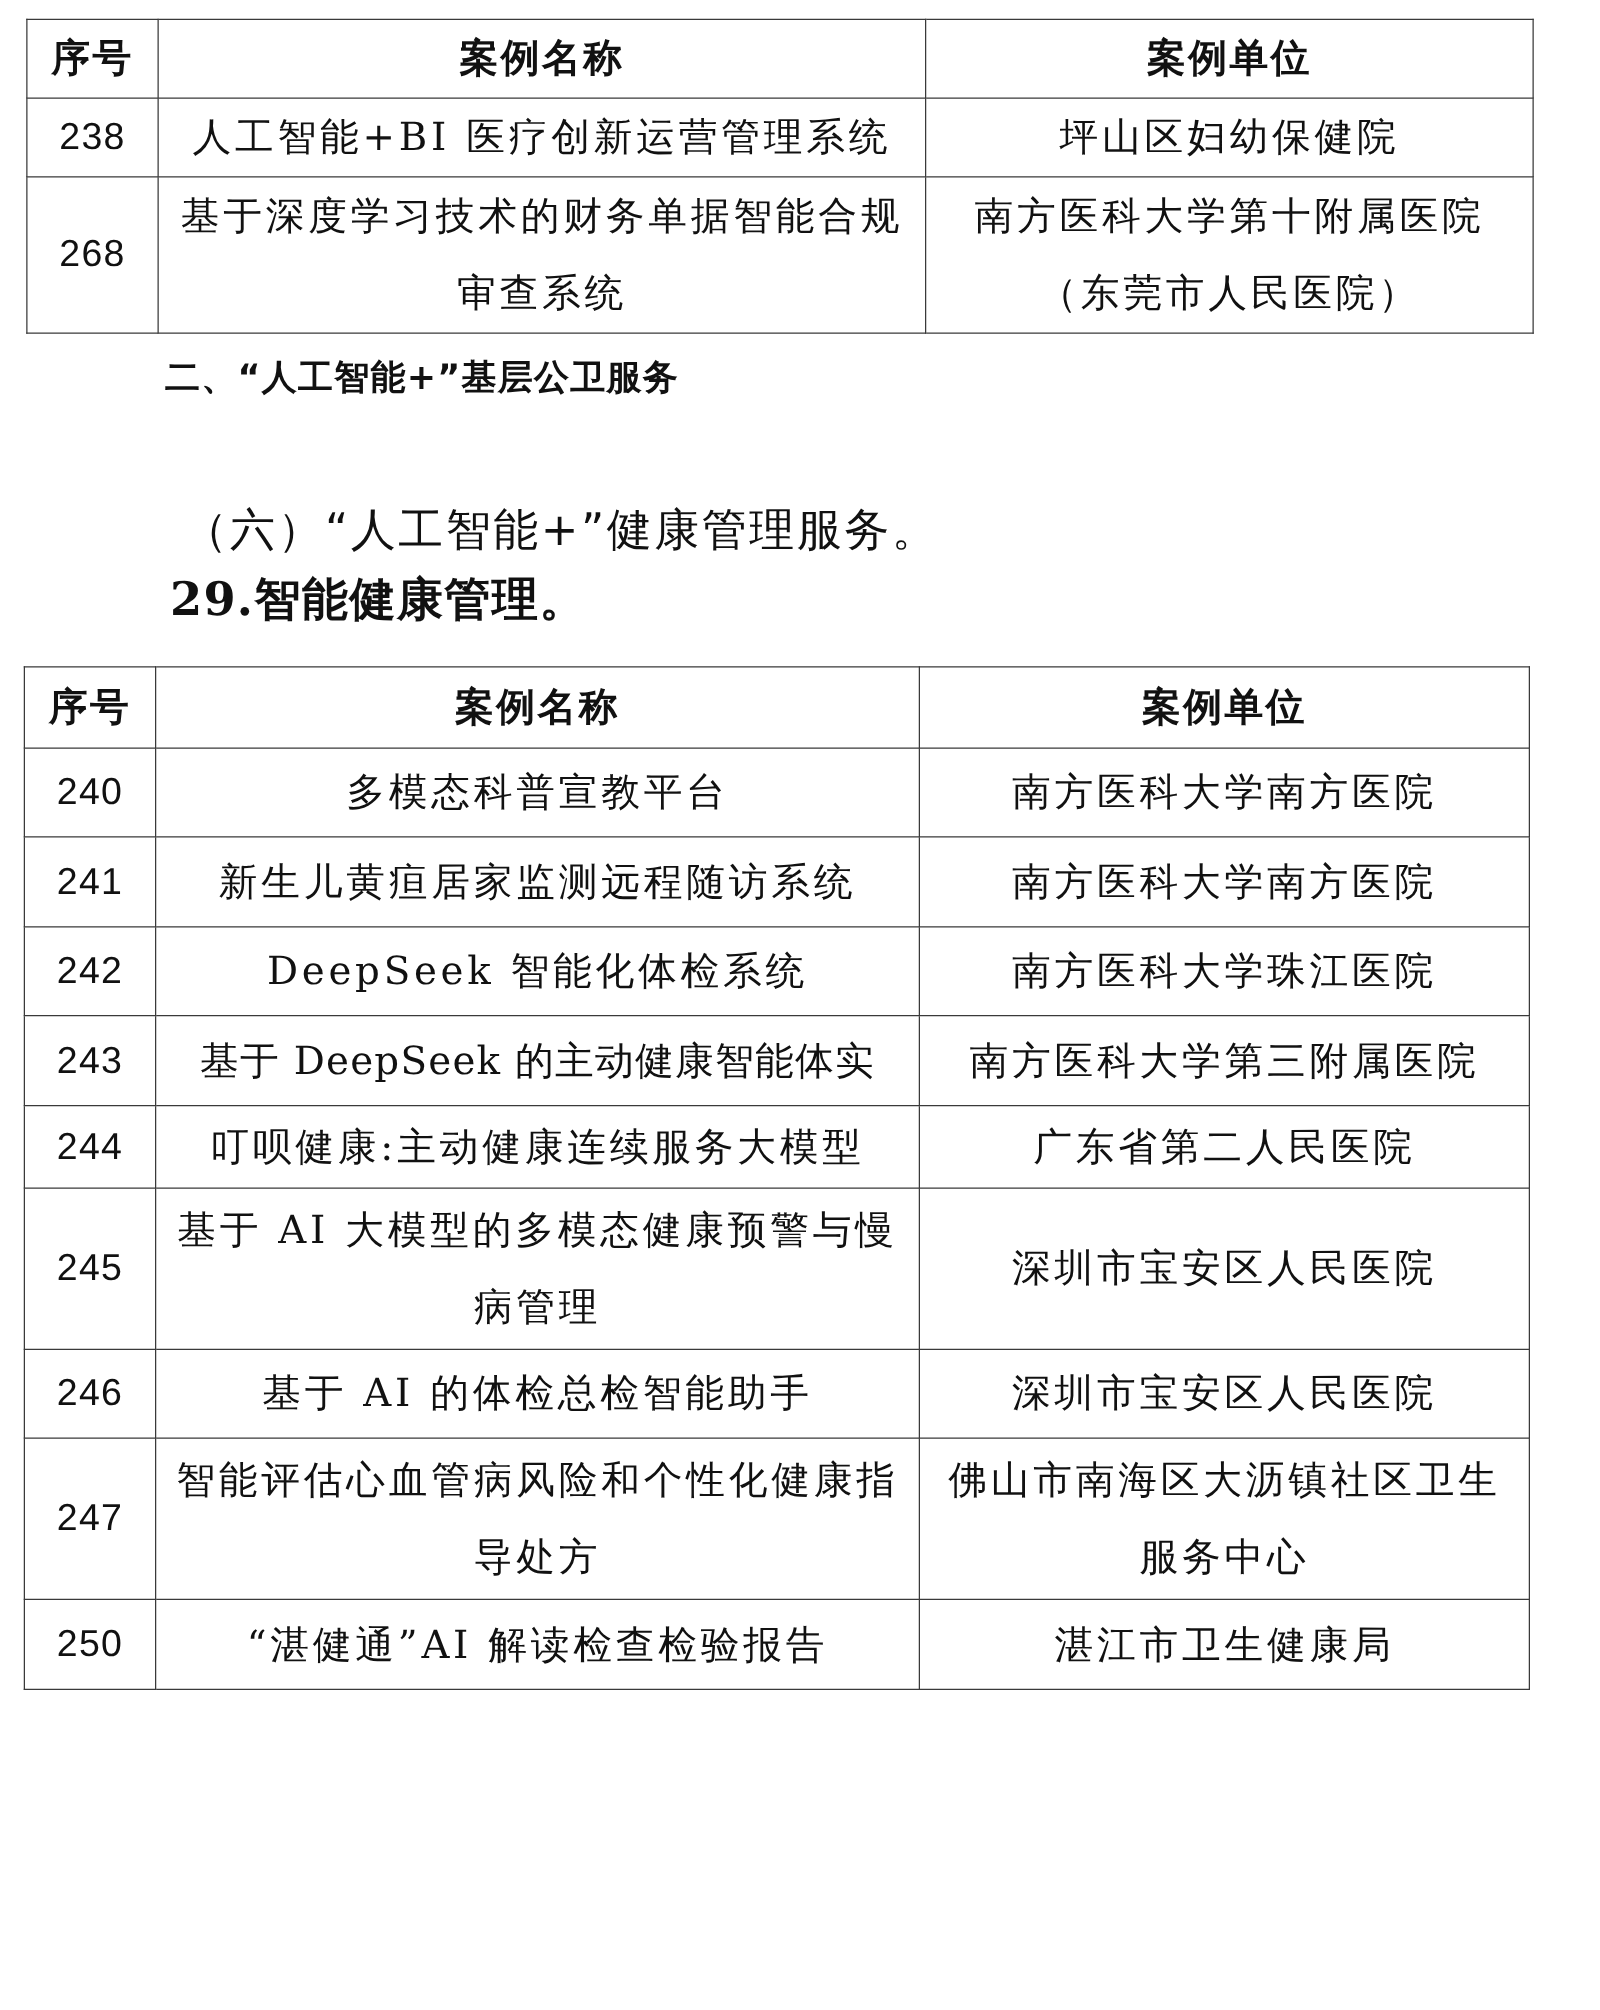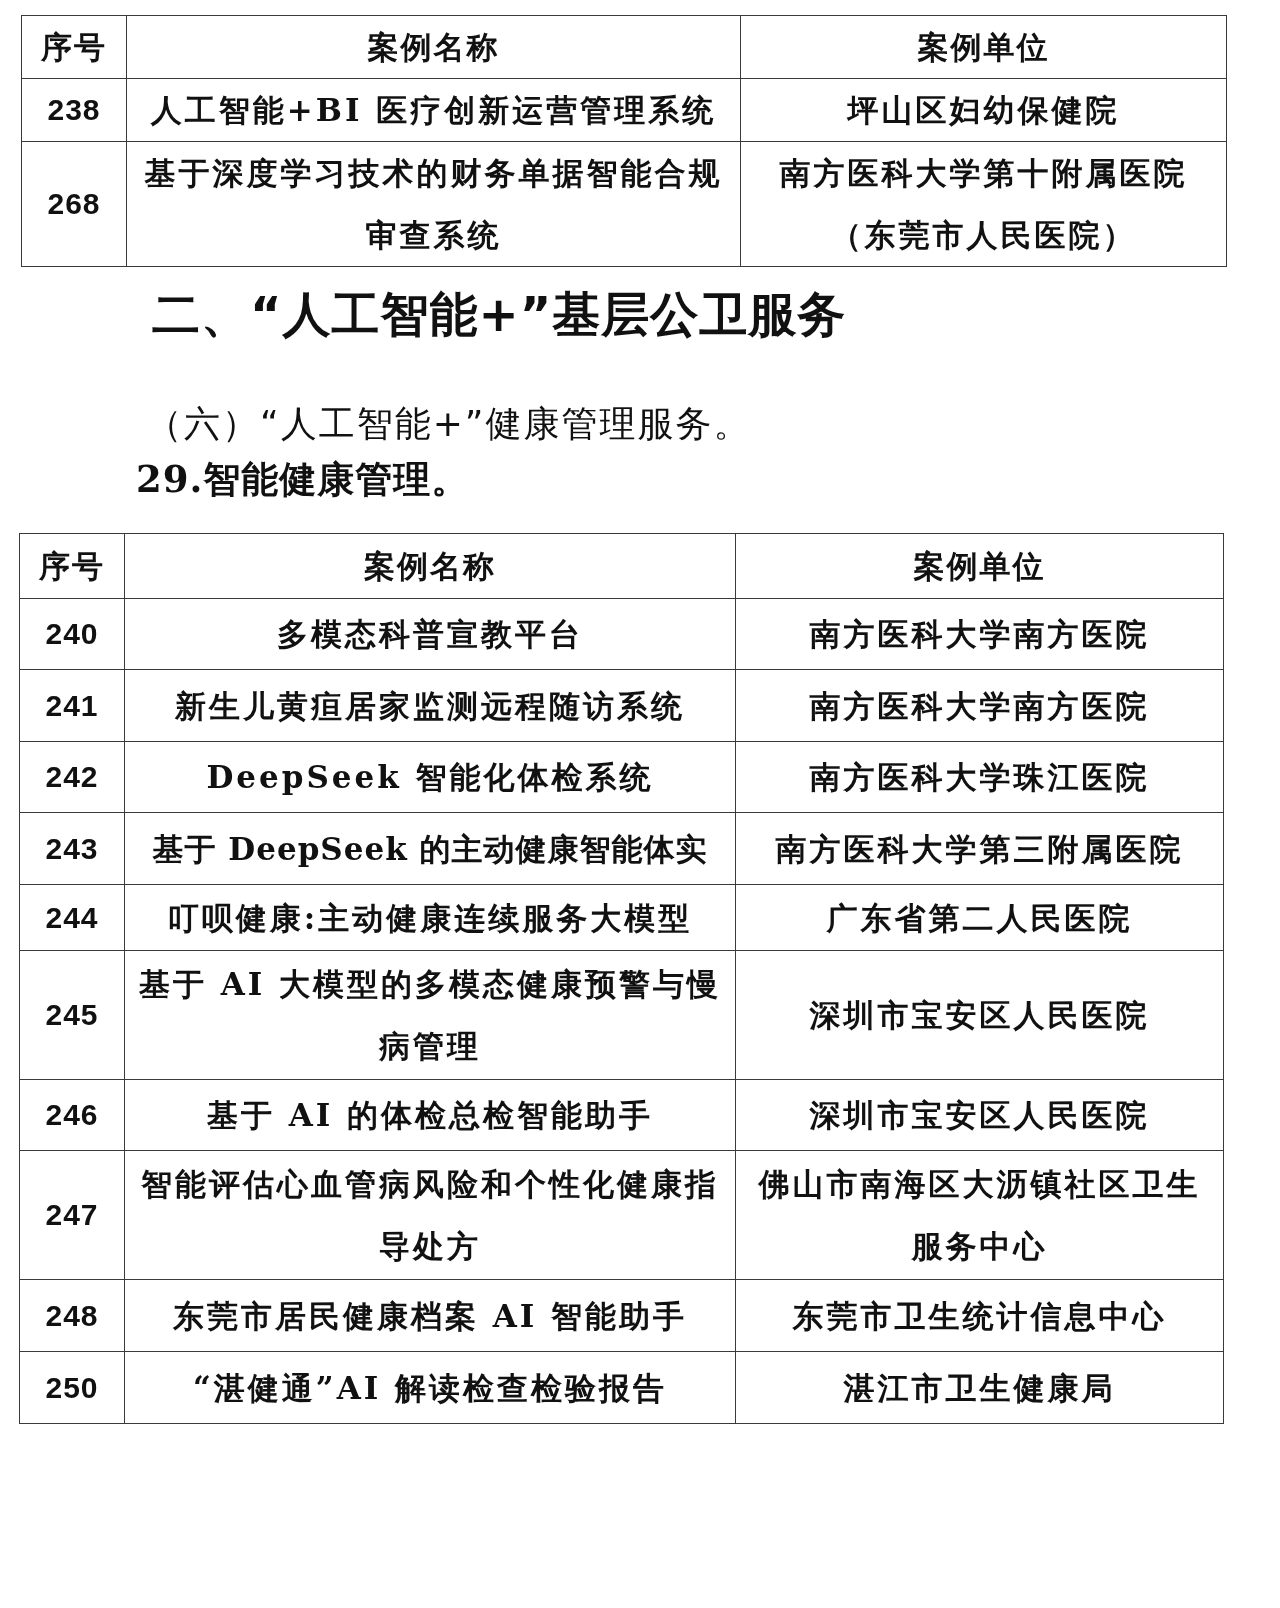--- a/index.html
+++ b/index.html
@@ -7,7 +7,7 @@
          font-family: "DejaVu Serif", "Liberation Serif", serif; color:#111; }
   table { border-collapse: collapse; position:absolute; table-layout: fixed; }
   td, th { border: 1.5px solid #3a3a3a; text-align:center; vertical-align:middle;
-           padding:0 6px; font-weight:bold; font-size:31px; line-height:62px;
+           padding:0 6px; font-weight:normal; font-size:31px; line-height:62px;
            letter-spacing:3px; }
   th { font-weight:bold; letter-spacing:2px; }
   .num { font-family:"Liberation Sans Narrow","Liberation Sans", sans-serif; font-size:30px; letter-spacing:1px; }

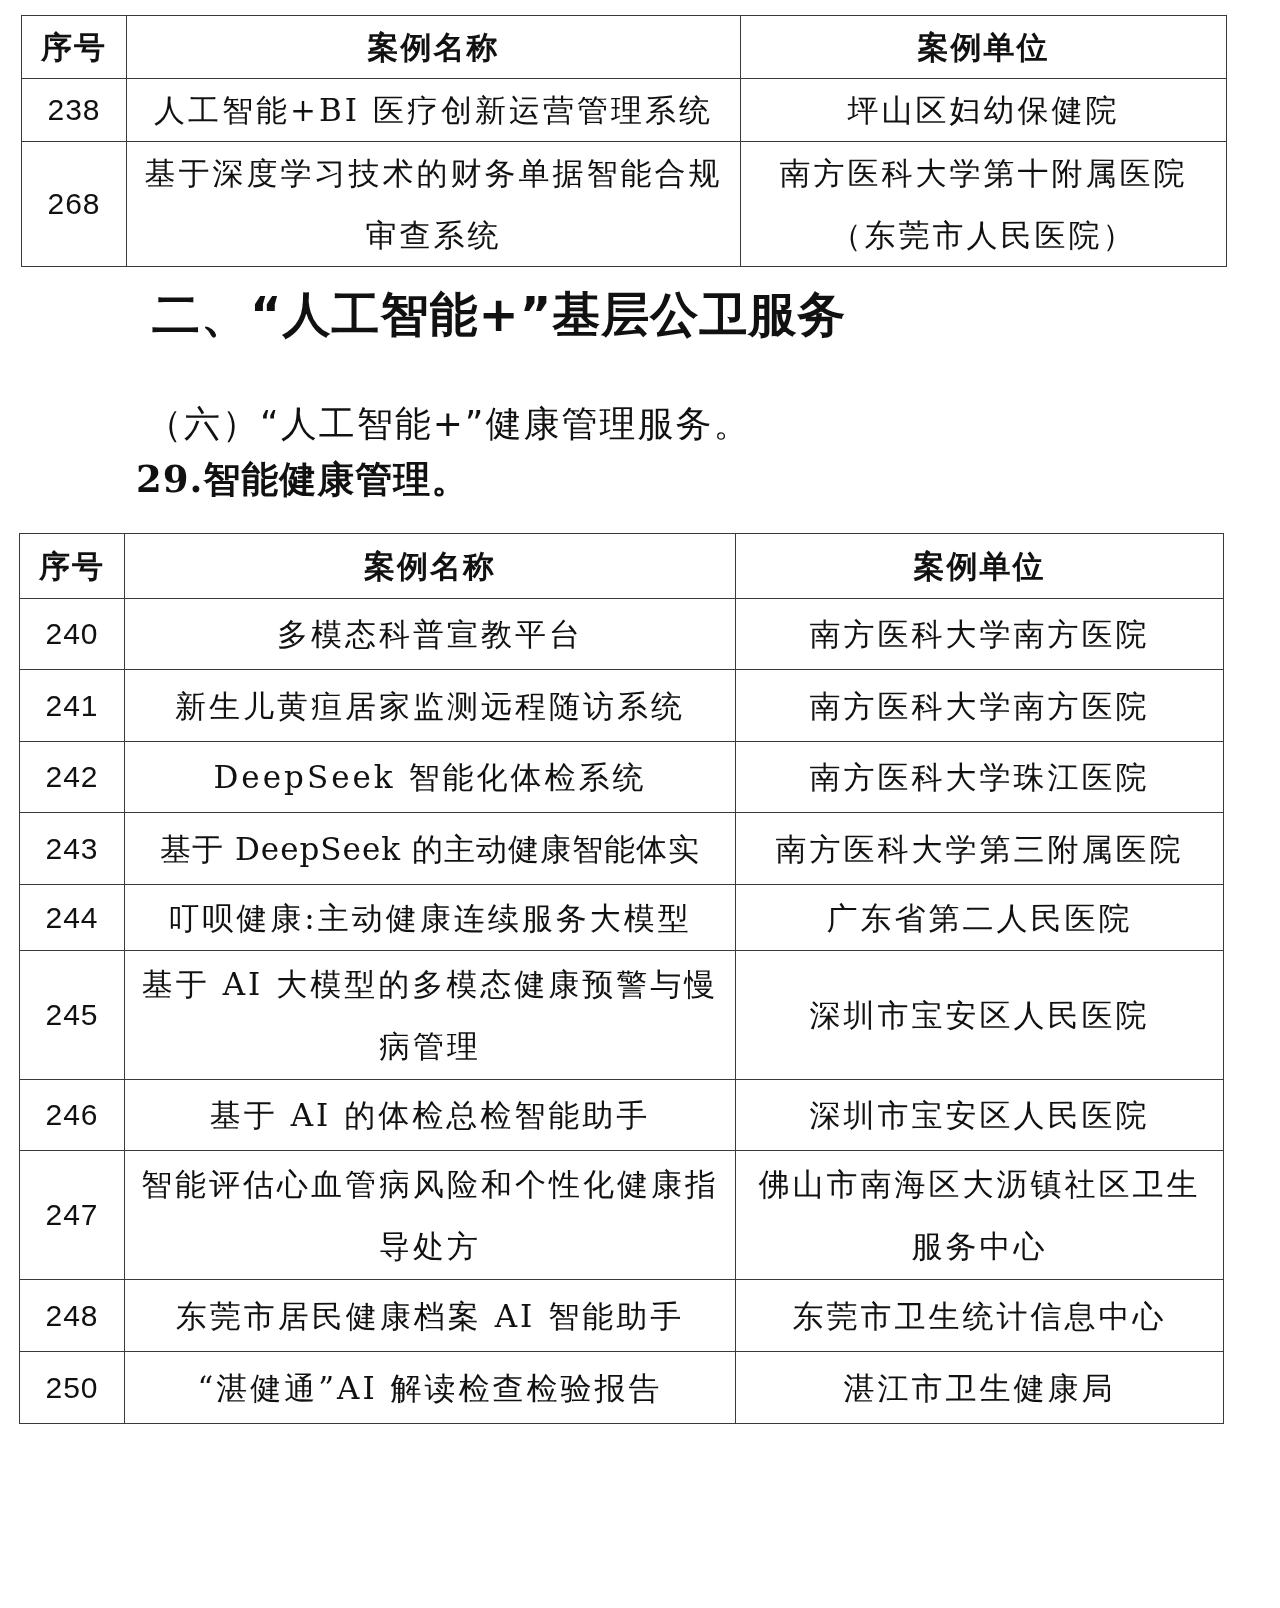--- a/index.html
+++ b/index.html
@@ -14,7 +14,7 @@
   #t1 { left:21px; top:15px; width:1206px; }
   #t2 { left:19px; top:533px; width:1205px; }
   .heading { position:absolute; font-family:"DejaVu Sans","Liberation Sans", sans-serif; }
-  #h-section { left:152px; top:283px; font-size:48px; font-weight:bold; letter-spacing:1px; }
+  #h-section { left:132px; top:283px; font-size:28px; font-weight:bold; letter-spacing:1px; }
   #h-sub { left:146px; top:360px; font-size:36px; letter-spacing:2px;margin-top:40px; }
   #h-item { left:136px; top:455px; font-size:37px; font-weight:bold; letter-spacing:1px;
             font-family:"DejaVu Serif","Liberation Serif", serif; }

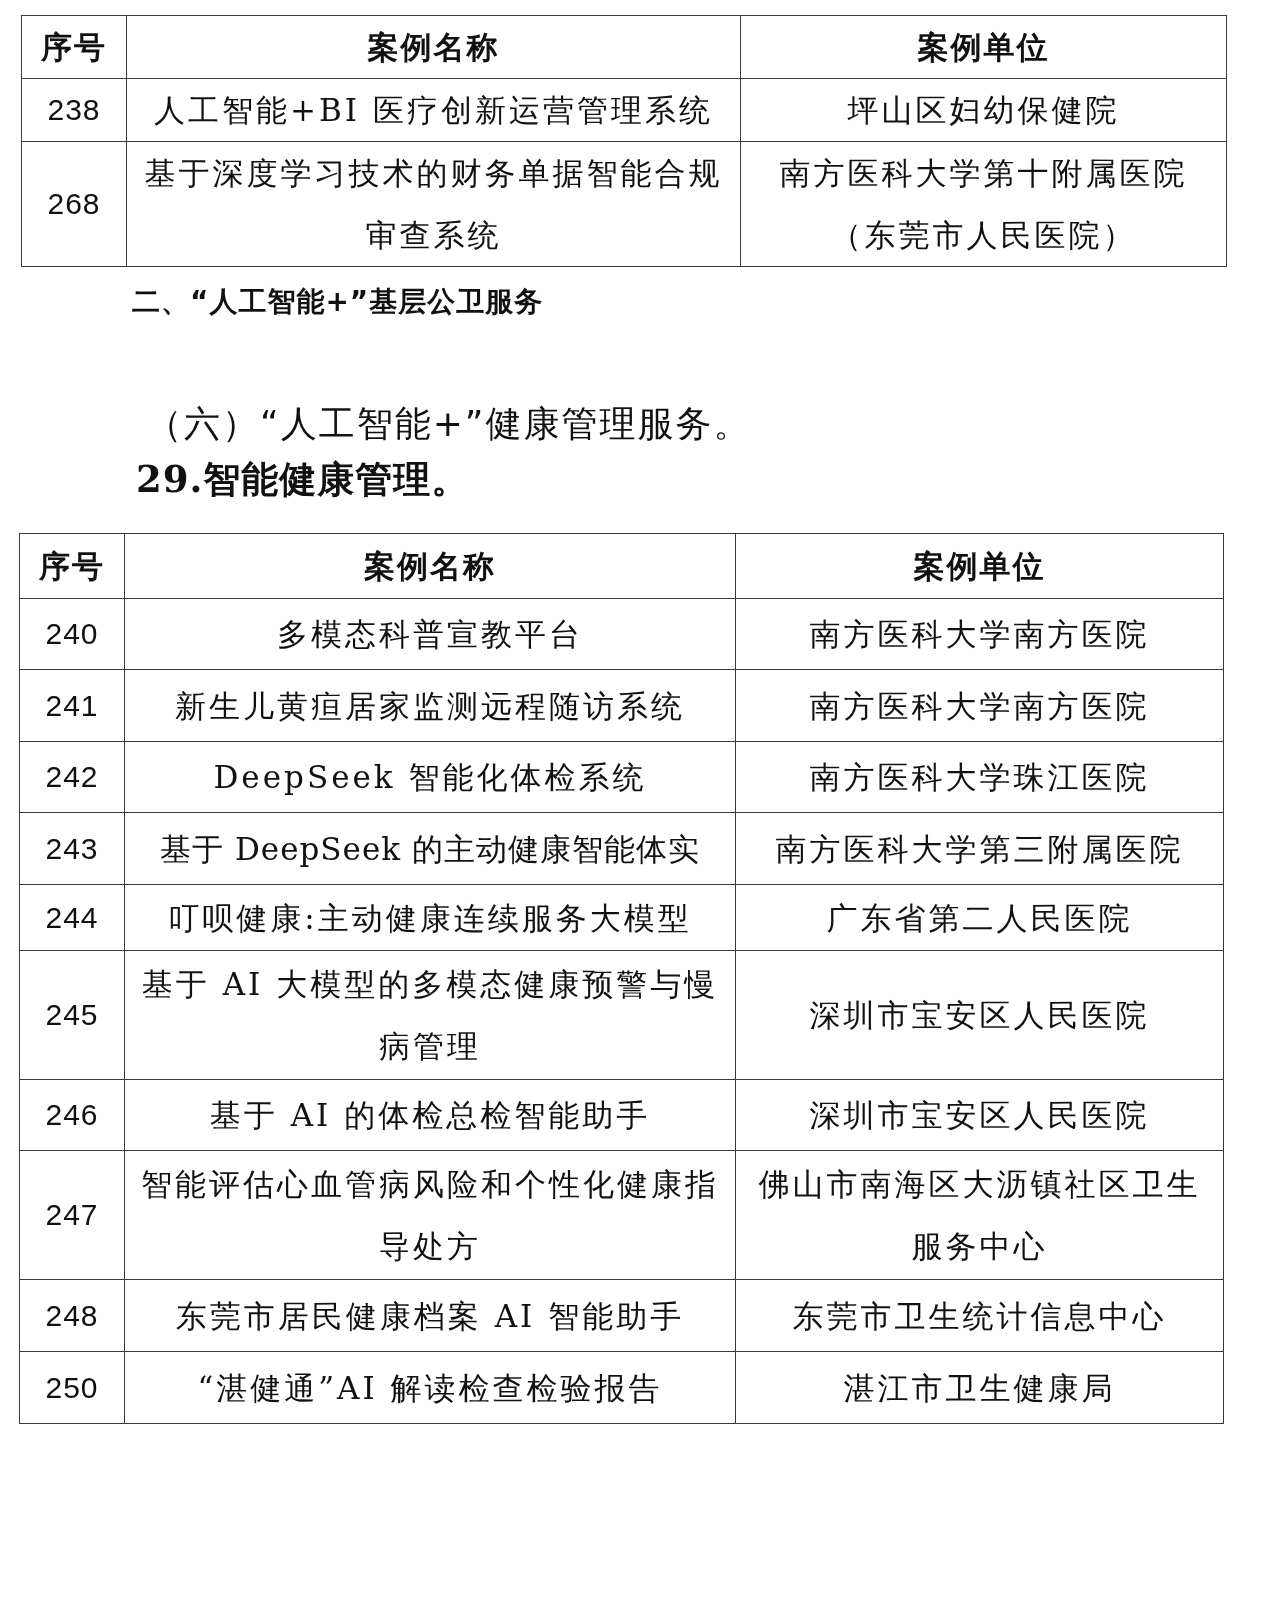--- a/index.html
+++ b/index.html
@@ -106,11 +106,6 @@
     <td>佛山市南海区大沥镇社区卫生服务中心</td>
   </tr>
   <tr style="height:72px">
-    <td class="num">248</td>
-    <td>东莞市居民健康档案 AI 智能助手</td>
-    <td>东莞市卫生统计信息中心</td>
-  </tr>
-  <tr style="height:72px">
     <td class="num">250</td>
     <td>“湛健通”AI 解读检查检验报告</td>
     <td>湛江市卫生健康局</td>

